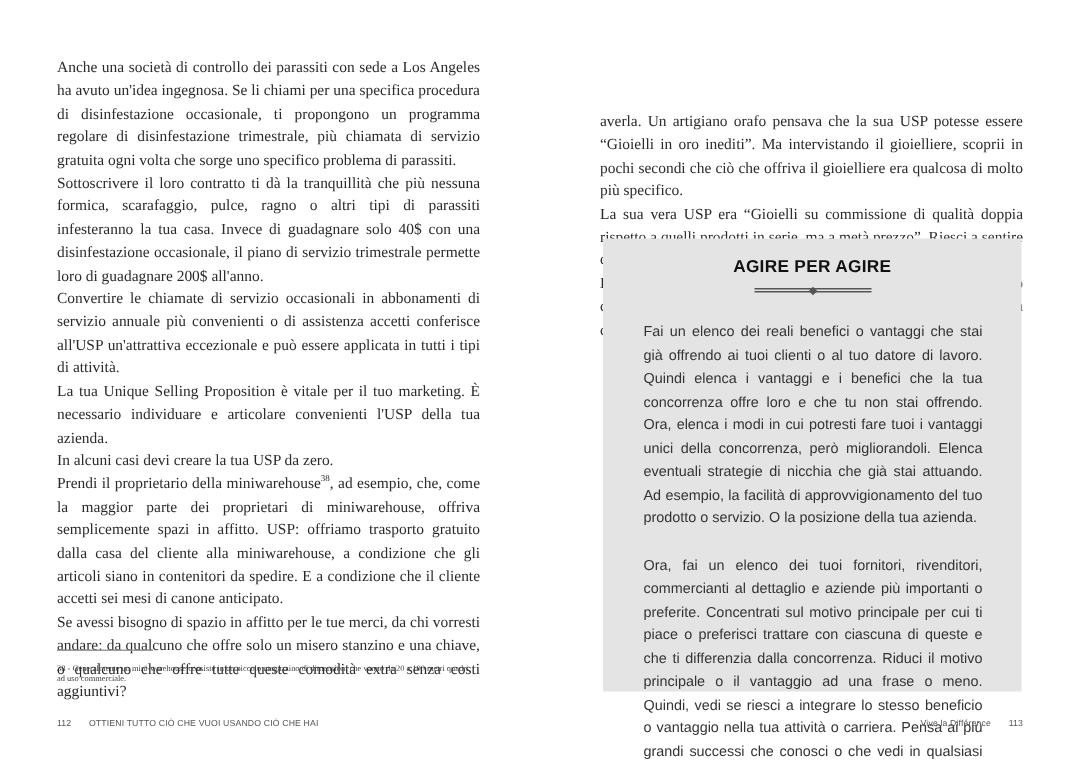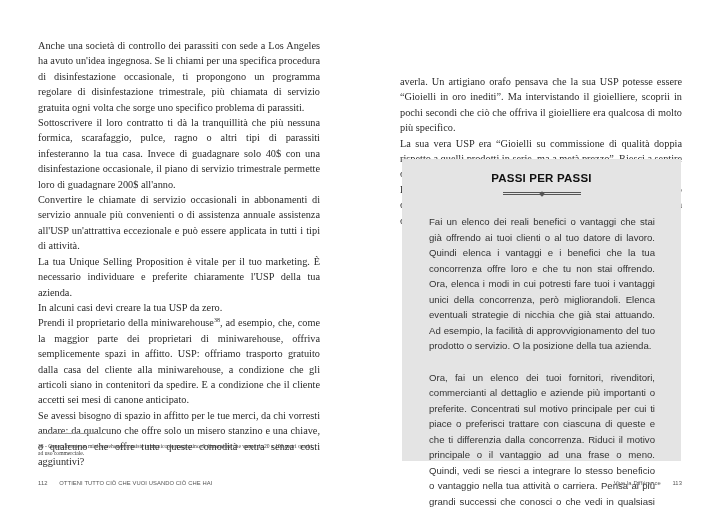--- a/index.html
+++ b/index.html
@@ -96,7 +96,7 @@
   </div>
 
   <div class="box">
-    <div class="box-title">PASSI PER PASSI</div>
+    <div class="box-title">AGIRE PER AGIRE</div>
     <div class="box-rule">
       <div class="l1"></div>
         <div class="l2"></div>

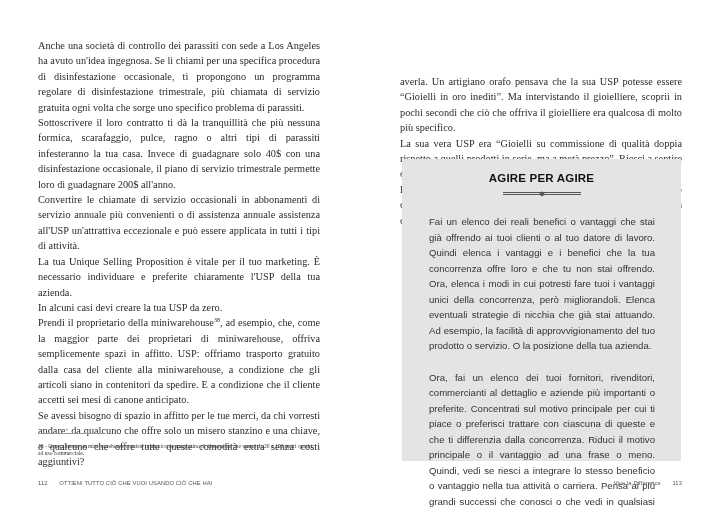--- a/index.html
+++ b/index.html
@@ -71,7 +71,7 @@
   <div class="left-text serif-body">
     <p>Anche una società di controllo dei parassiti con sede a Los Angeles ha avuto un'idea ingegnosa. Se li chiami per una specifica procedura di disinfestazione occasionale, ti propongono un programma regolare di disinfestazione trimestrale, più chiamata di servizio gratuita ogni volta che sorge uno specifico problema di parassiti.</p>
     <p>Sottoscrivere il loro contratto ti dà la tranquillità che più nessuna formica, scarafaggio, pulce, ragno o altri tipi di parassiti infesteranno la tua casa. Invece di guadagnare solo 40$ con una disinfestazione occasionale, il piano di servizio trimestrale permette loro di guadagnare 200$ all'anno.</p>
-    <p>Convertire le chiamate di servizio occasionali in abbonamenti di servizio annuale più convenienti o di assistenza annuale assistenza all'USP un'attrattiva eccezionale e può essere applicata in tutti i tipi di attività.</p>
+    <p>Convertire le chiamate di servizio occasionali in abbonamenti di servizio annuale più convenienti o di assistenza accetti conferisce all'USP un'attrattiva eccezionale e può essere applicata in tutti i tipi di attività.</p>
     <p>La tua Unique Selling Proposition è vitale per il tuo marketing. È necessario individuare e preferite chiaramente l'USP della tua azienda.</p>
     <p>In alcuni casi devi creare la tua USP da zero.</p>
     <p><span>Prendi il proprietario della miniwarehouse</span><sup>38</sup><span>, ad esempio, che, come la maggior parte dei proprietari di miniwarehouse, offriva semplicemente spazi in affitto. USP: offriamo trasporto gratuito dalla casa del cliente alla miniwarehouse, a condizione che gli articoli siano in contenitori da spedire. E a condizione che il cliente accetti sei mesi di canone anticipato.</span></p>

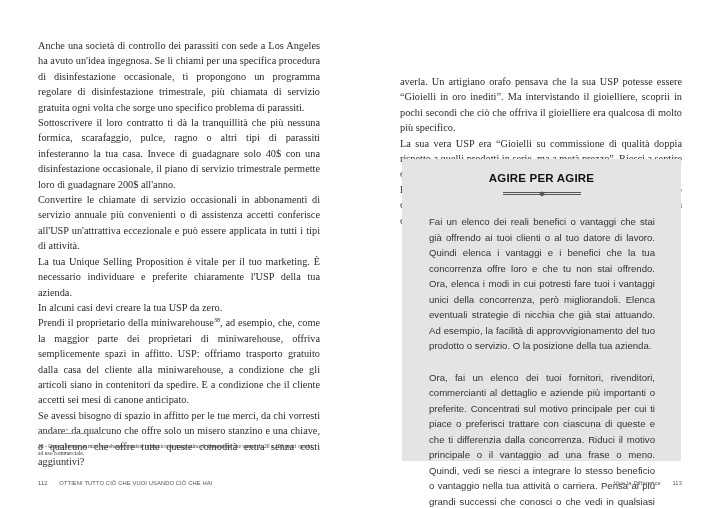--- a/index.html
+++ b/index.html
@@ -72,7 +72,7 @@
     <p>Anche una società di controllo dei parassiti con sede a Los Angeles ha avuto un'idea ingegnosa. Se li chiami per una specifica procedura di disinfestazione occasionale, ti propongono un programma regolare di disinfestazione trimestrale, più chiamata di servizio gratuita ogni volta che sorge uno specifico problema di parassiti.</p>
     <p>Sottoscrivere il loro contratto ti dà la tranquillità che più nessuna formica, scarafaggio, pulce, ragno o altri tipi di parassiti infesteranno la tua casa. Invece di guadagnare solo 40$ con una disinfestazione occasionale, il piano di servizio trimestrale permette loro di guadagnare 200$ all'anno.</p>
     <p>Convertire le chiamate di servizio occasionali in abbonamenti di servizio annuale più convenienti o di assistenza accetti conferisce all'USP un'attrattiva eccezionale e può essere applicata in tutti i tipi di attività.</p>
-    <p>La tua Unique Selling Proposition è vitale per il tuo marketing. È necessario individuare e preferite chiaramente l'USP della tua azienda.</p>
+    <p>La tua Unique Selling Proposition è vitale per il tuo marketing. È necessario individuare e articolare convenienti l'USP della tua azienda.</p>
     <p>In alcuni casi devi creare la tua USP da zero.</p>
     <p><span>Prendi il proprietario della miniwarehouse</span><sup>38</sup><span>, ad esempio, che, come la maggior parte dei proprietari di miniwarehouse, offriva semplicemente spazi in affitto. USP: offriamo trasporto gratuito dalla casa del cliente alla miniwarehouse, a condizione che gli articoli siano in contenitori da spedire. E a condizione che il cliente accetti sei mesi di canone anticipato.</span></p>
     <p>Se avessi bisogno di spazio in affitto per le tue merci, da chi vorresti andare: da qualcuno che offre solo un misero stanzino e una chiave, o qualcuno che offre tutte queste comodità extra senza costi aggiuntivi?</p>

